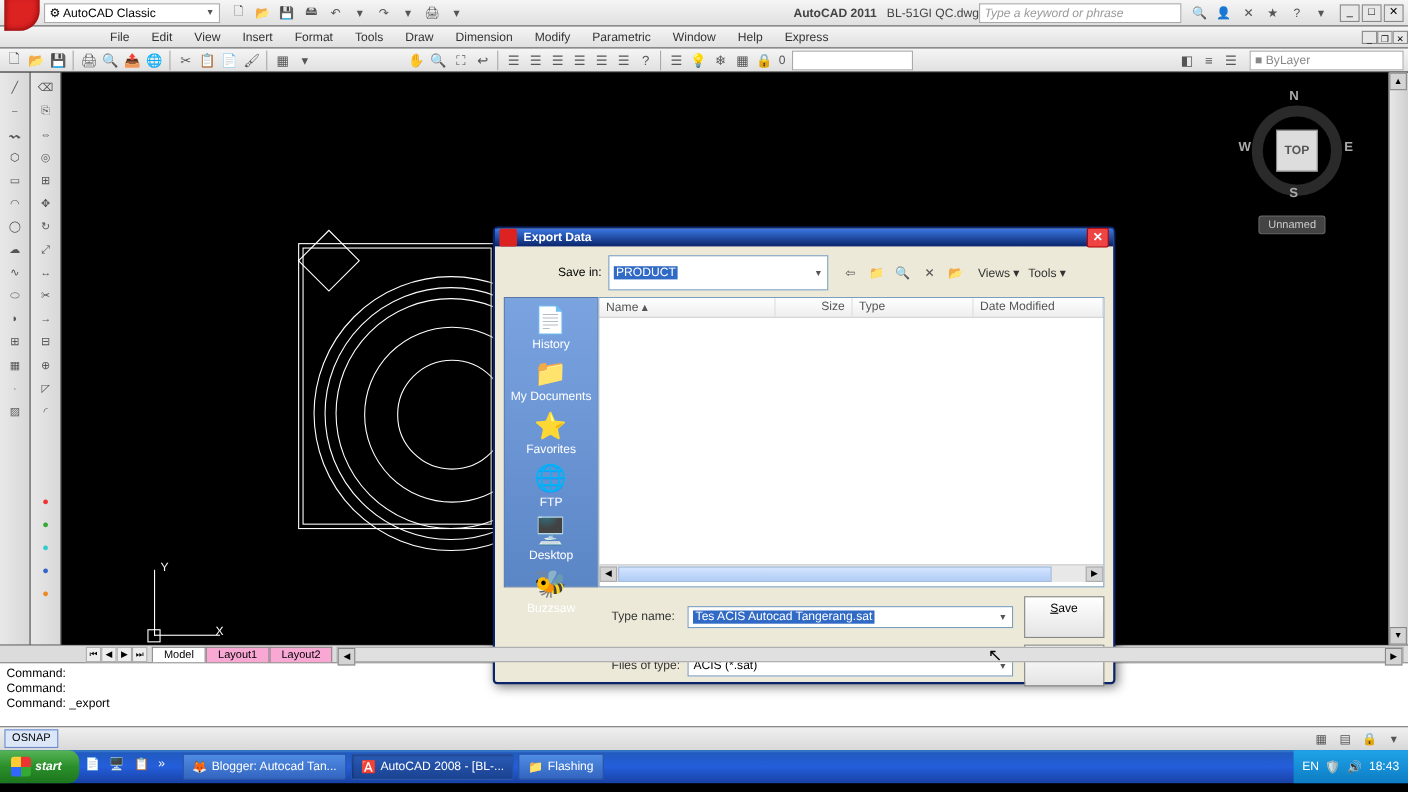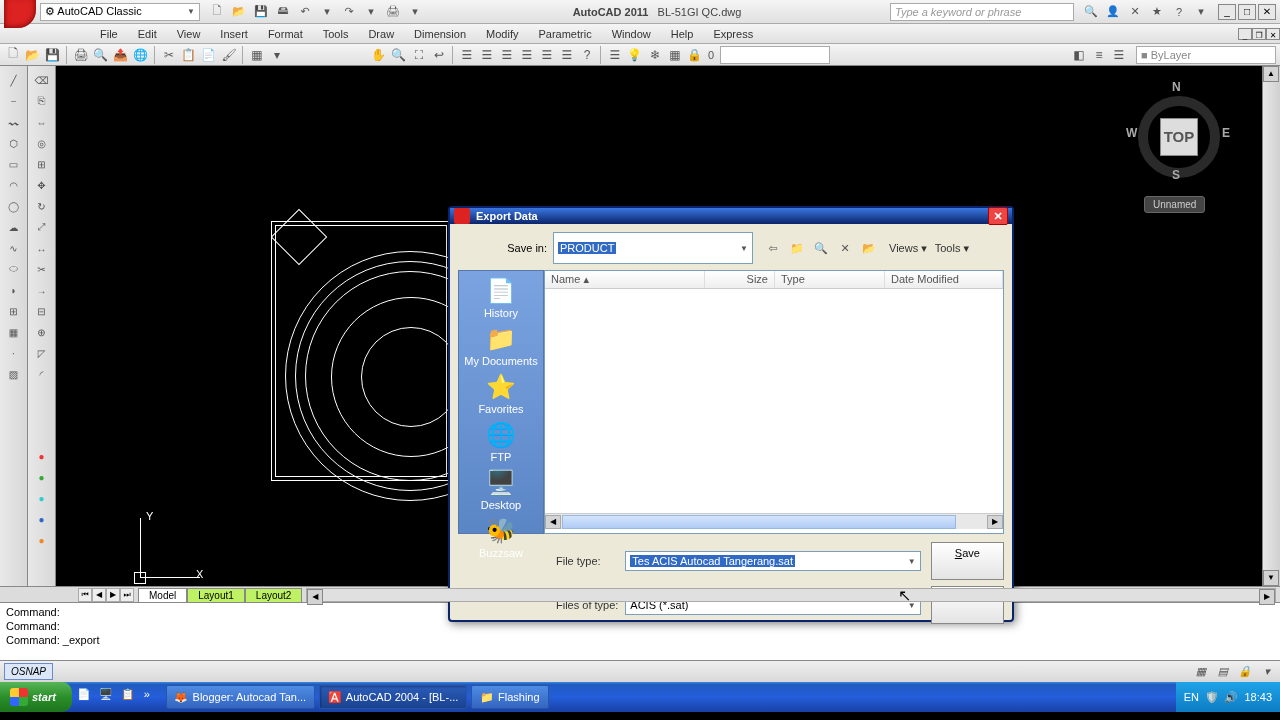--- a/index.html
+++ b/index.html
@@ -12,7 +12,7 @@
 .dropdown-arrow { font-size: 8px; color: #555; }
 .tb-icons { display: flex; gap: 4px; margin-left: 8px; }
 .tb-icon { width: 18px; height: 18px; display: flex; align-items: center; justify-content: center; color: #555; border: 1px solid transparent; }
-.title-center { flex: 1; text-align: center; font-weight: bold; color: #444; }
+.title-center { flex: 1; text-align: right; font-weight: bold; color: #444; }
 .title-center .doc { font-weight: normal; }
 .search-box { width: 184px; height: 18px; background: #fff; border: 1px solid #aaa; padding: 0 4px; color: #999; font-style: italic; line-height: 16px; }
 .win-btns { display: flex; gap: 2px; margin-left: 8px; }

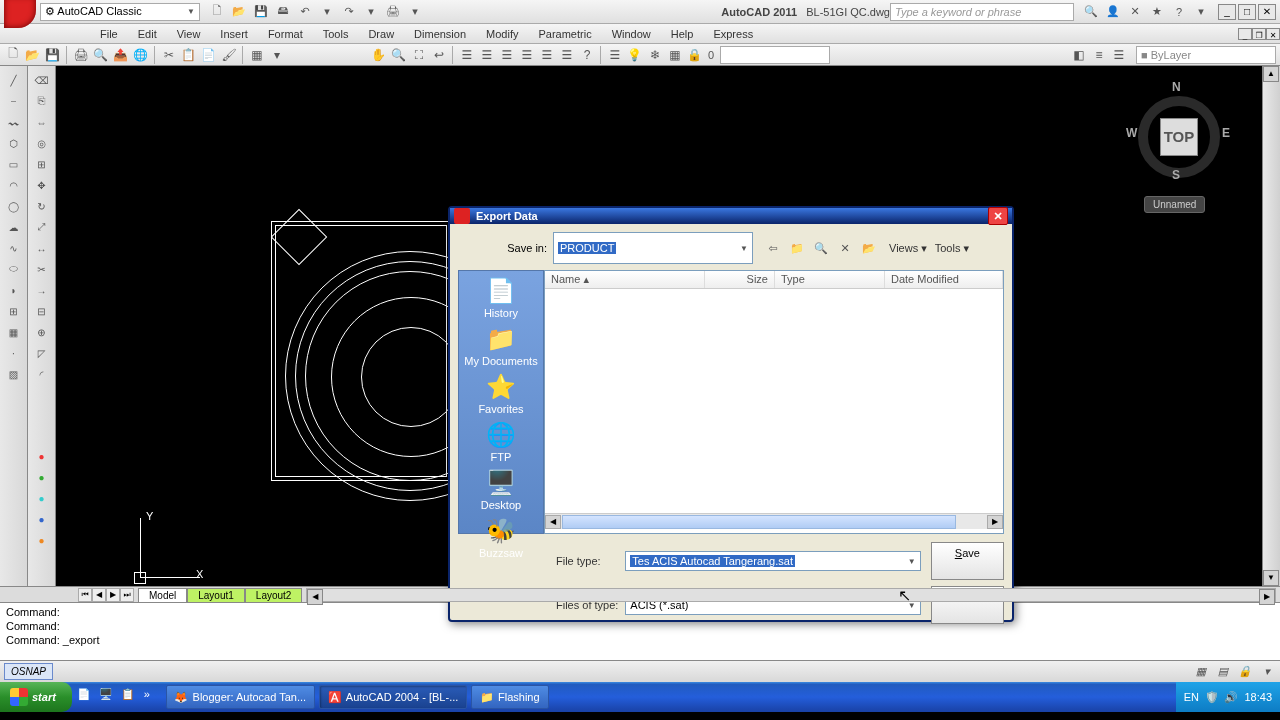--- a/index.html
+++ b/index.html
@@ -48,7 +48,7 @@
 
 .viewcube { position: absolute; right: 30px; top: 10px; width: 110px; height: 130px; color: #888; }
 .vc-dir { position: absolute; font-size: 12px; color: #aaa; font-weight: bold; }
-.vc-cube { position: absolute; left: 38px; top: 42px; width: 38px; height: 38px; background: #ddd; border: 1px solid #888; text-align: center; line-height: 36px; font-size: 15px; color: #555; font-weight: bold; }
+.vc-cube { position: absolute; left: 38px; top: 42px; width: 38px; height: 38px; background: #ddd; border: 1px solid #888; text-align: center; line-height: 36px; font-size: 11px; color: #555; font-weight: bold; }
 .vc-ring { position: absolute; left: 16px; top: 20px; width: 82px; height: 82px; border: 10px solid rgba(120,120,120,0.35); border-radius: 50%; }
 .vc-unnamed { position: absolute; left: 22px; top: 120px; padding: 2px 8px; background: #444; border: 1px solid #666; border-radius: 3px; color: #ccc; font-size: 10px; }
 

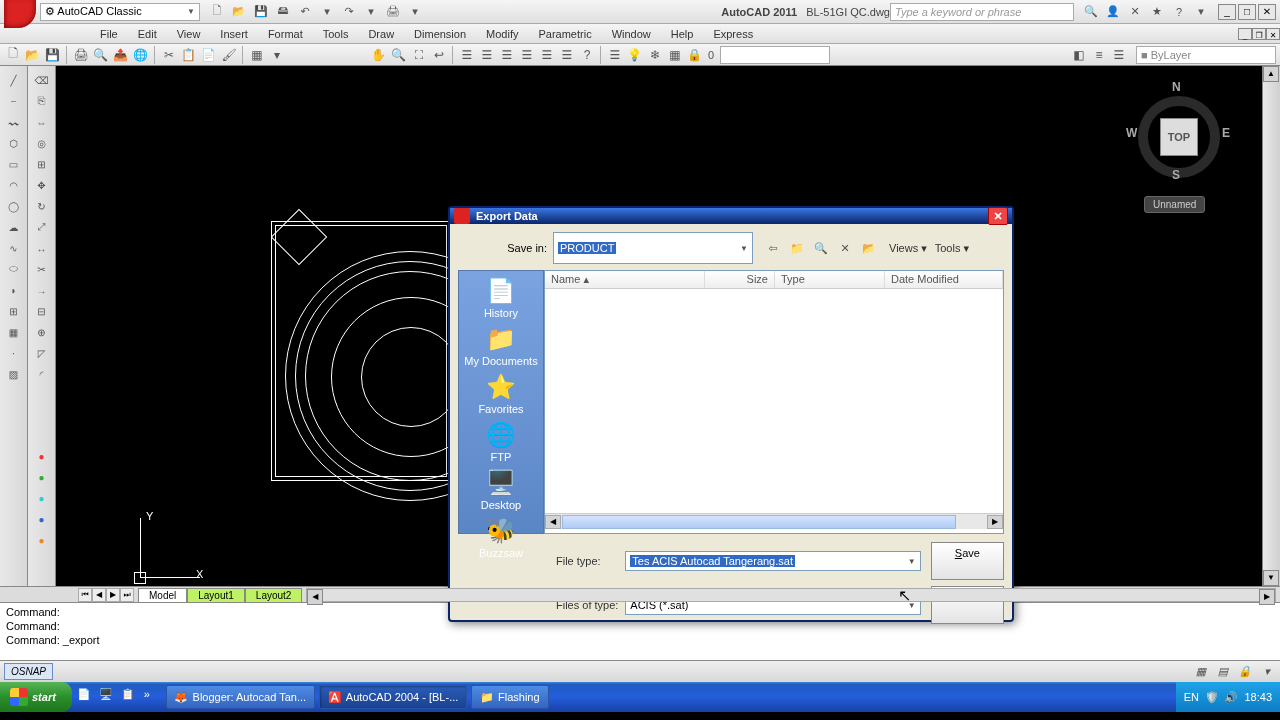--- a/index.html
+++ b/index.html
@@ -345,7 +345,7 @@
         </div>
         <div class="dlg-bottom">
           <div class="dlg-field-row">
-            <label>File type:</label>
+            <label>Type name:</label>
             <div class="dlg-combo">
               <span class="filename-sel">Tes ACIS Autocad Tangerang.sat</span>
               <span class="dropdown-arrow">▼</span>

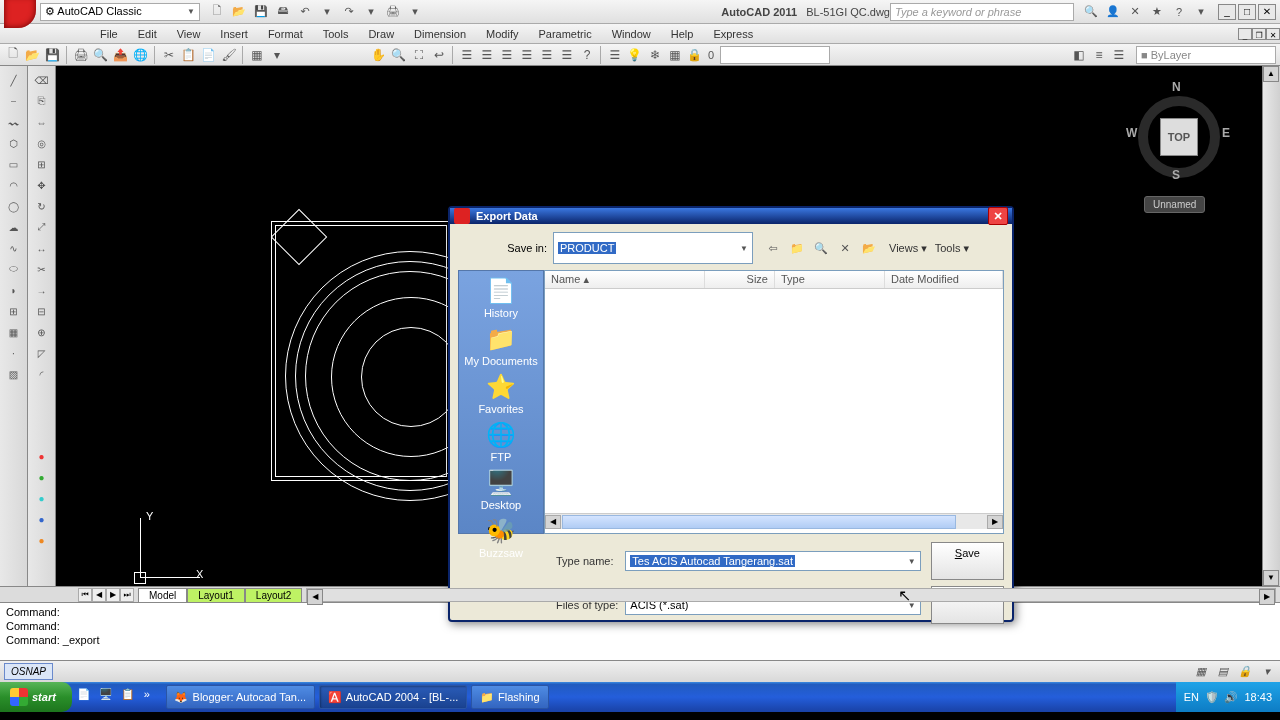--- a/index.html
+++ b/index.html
@@ -94,7 +94,7 @@
 .tab-nav { display: flex; gap: 0; margin-right: 4px; }
 .tab-nav-btn { width: 14px; height: 14px; border: 1px solid #aaa; background: #eee; font-size: 8px; text-align: center; line-height: 12px; }
 .layout-tab { padding: 1px 10px; background: #fff; border: 1px solid #888; border-bottom: none; font-size: 10px; }
-.layout-tab.inactive { background: #bef264; }
+.layout-tab.inactive { background: #f9a8d4; }
 .hbar-track { flex: 1; height: 14px; background: #e0e0e0; margin: 0 4px; border: 1px solid #aaa; position: relative; }
 
 

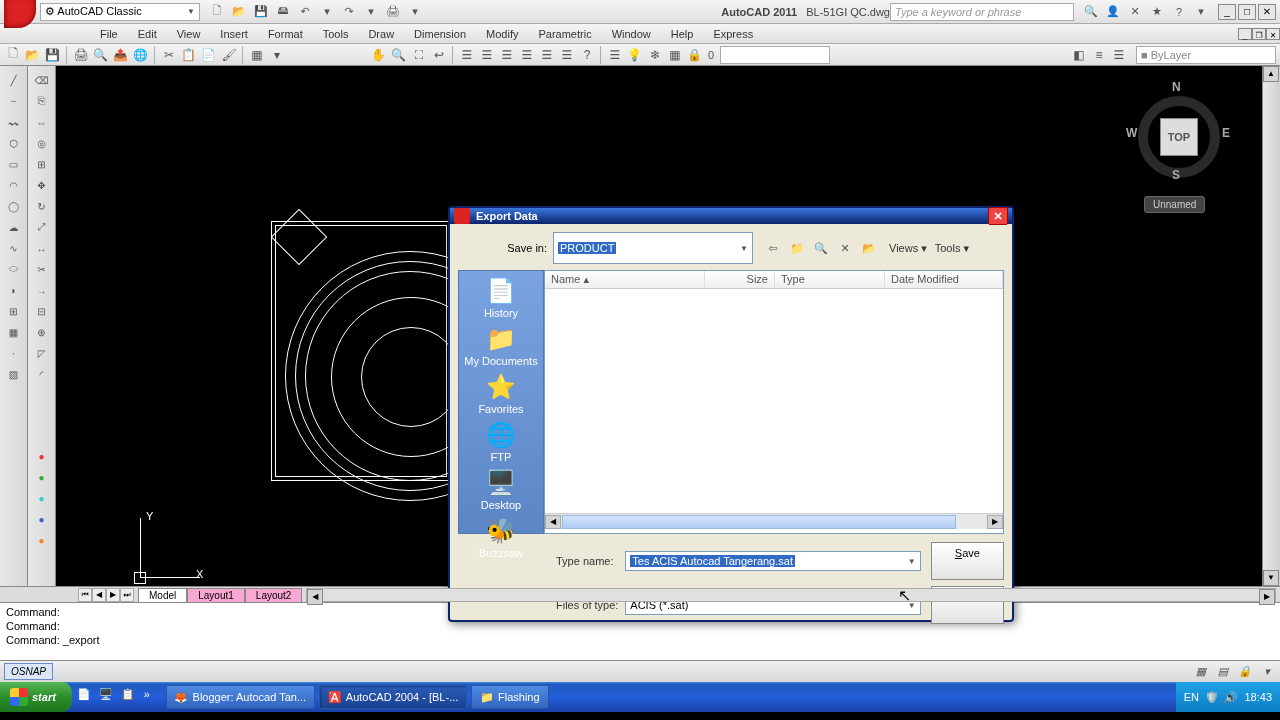--- a/index.html
+++ b/index.html
@@ -101,7 +101,7 @@
 .cmd-window { height: 58px; background: #fff; border-top: 1px solid #888; padding: 2px 6px; font-family: "Courier New", monospace; font-size: 12px; color: #000; line-height: 14px; }
 
 
-.statusbar { height: 22px; background: linear-gradient(to bottom, #f0f0f0, #d8d8d8); display: flex; align-items: center; padding: 0 4px; gap: 4px; border-top: 1px solid #888; font-style: italic; }
+.statusbar { height: 22px; background: linear-gradient(to bottom, #f0f0f0, #d8d8d8); display: flex; align-items: center; padding: 0 4px; gap: 4px; border-top: 1px solid #888; }
 .status-btn { padding: 2px 6px; border: 1px solid #6a8acc; background: #dbe6f7; font-size: 10px; }
 .status-icons { margin-left: auto; display: flex; gap: 4px; }
 

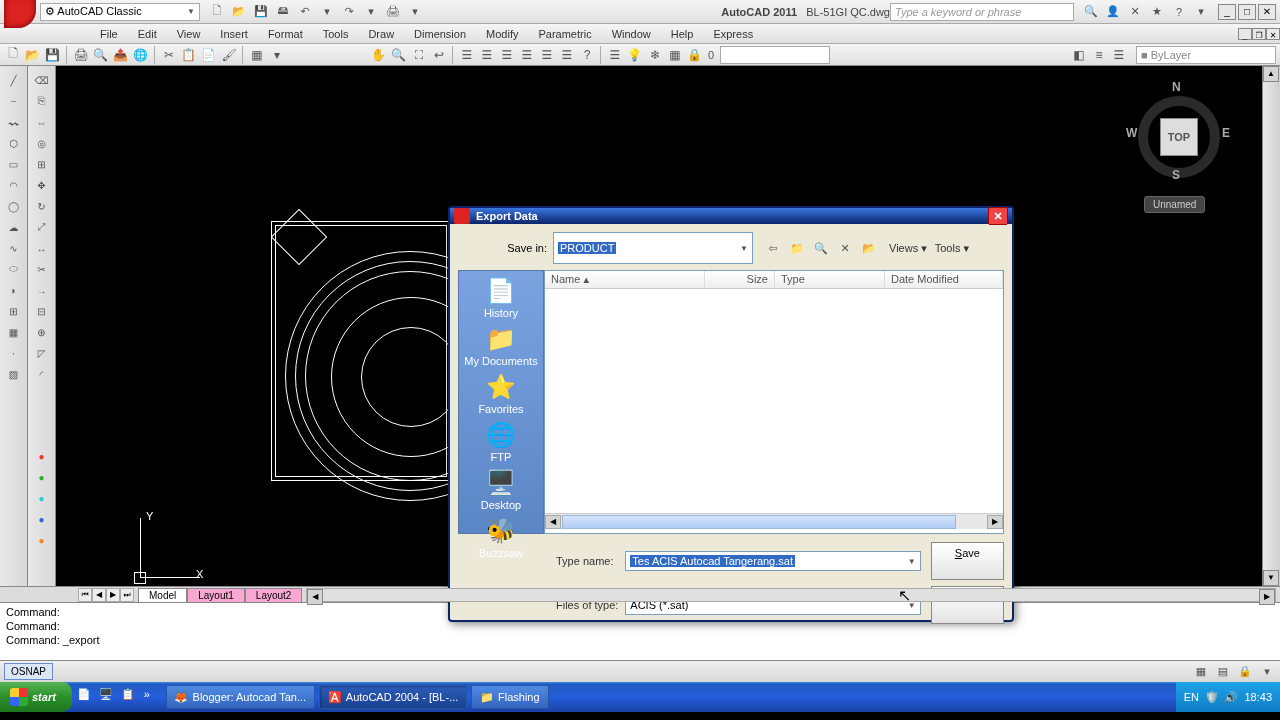--- a/index.html
+++ b/index.html
@@ -421,7 +421,7 @@
     </div>
   <div class="task-btn active">
       <span>🅰️</span>
-      <span>AutoCAD 2004 - [BL-...</span>
+      <span>AutoCAD 2008 - [BL-...</span>
     </div>
   <div class="task-btn">
       <span>📁</span>

